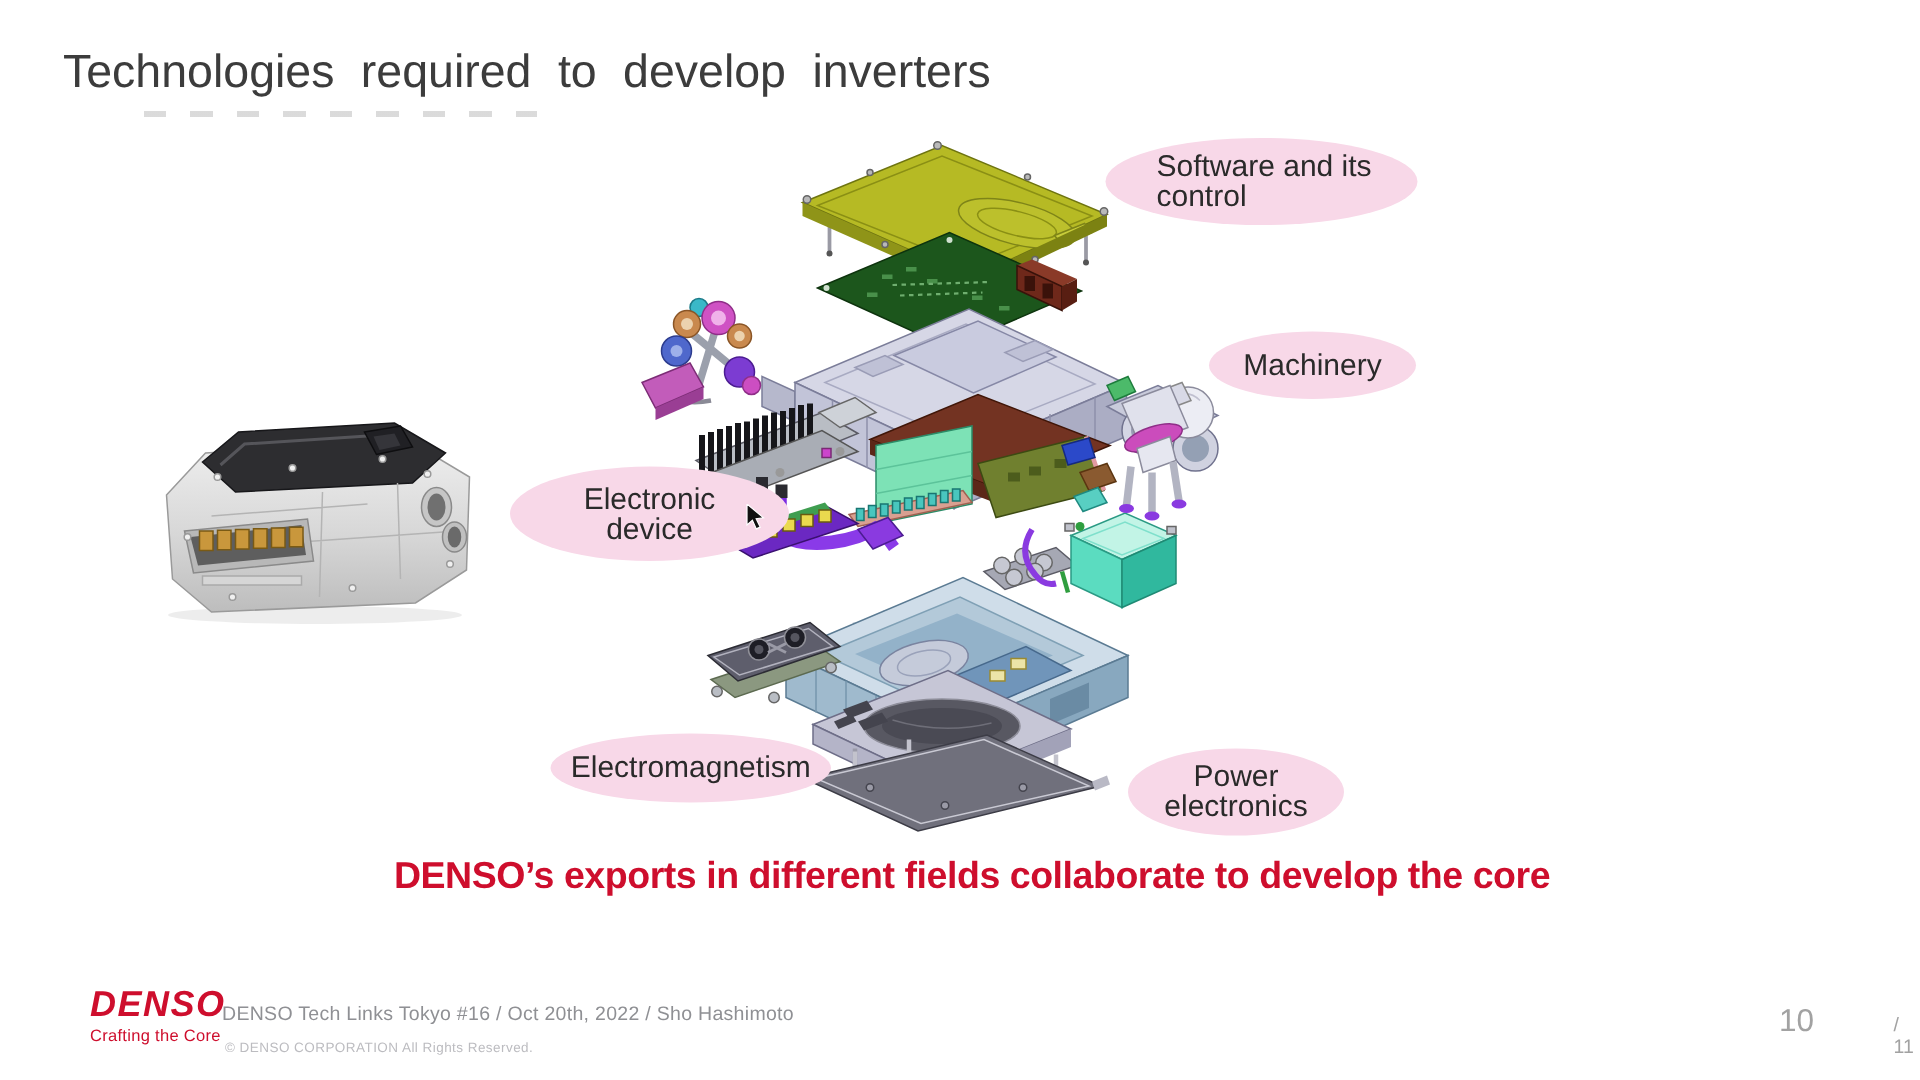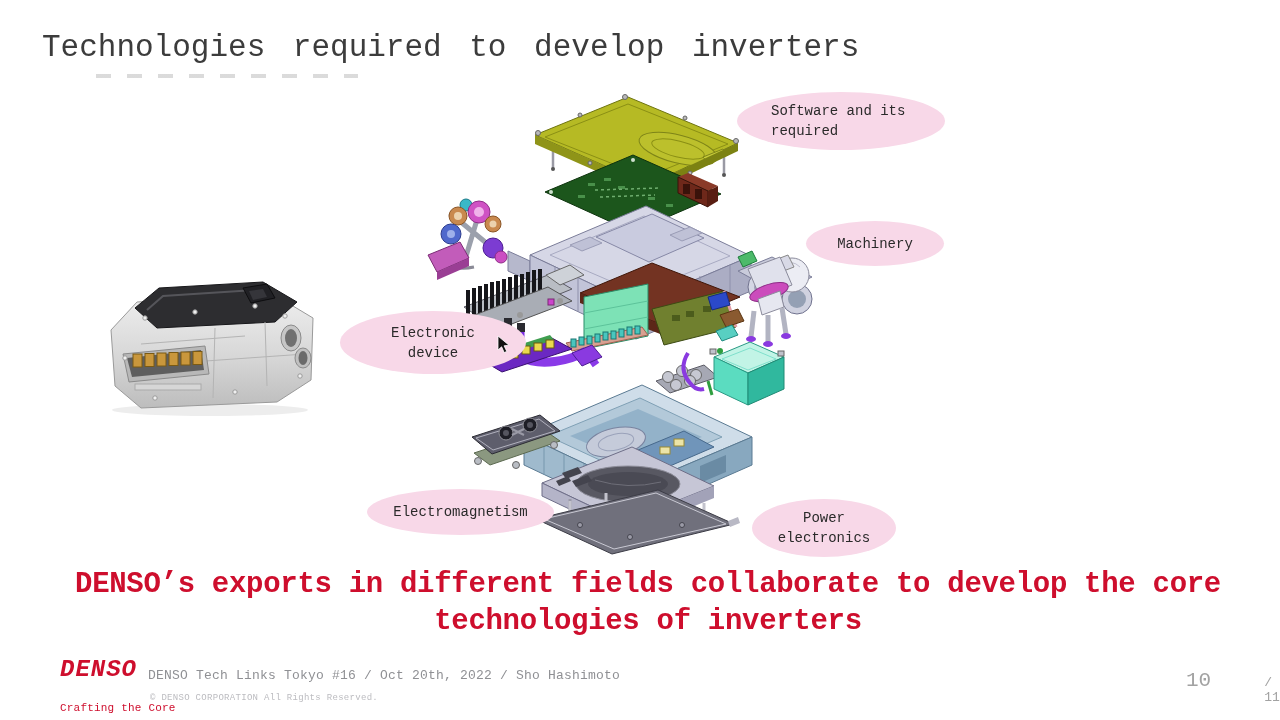--- a/index.html
+++ b/index.html
@@ -12,7 +12,7 @@
   .slide{
     position:relative;width:1280px;height:720px;background:#ffffff;
     overflow:hidden;margin:0 auto;
-    font-family:Liberation Mono, monospace;
+    font-family:Liberation Sans, sans-serif;
     padding-left:41px;
   }
   .title{

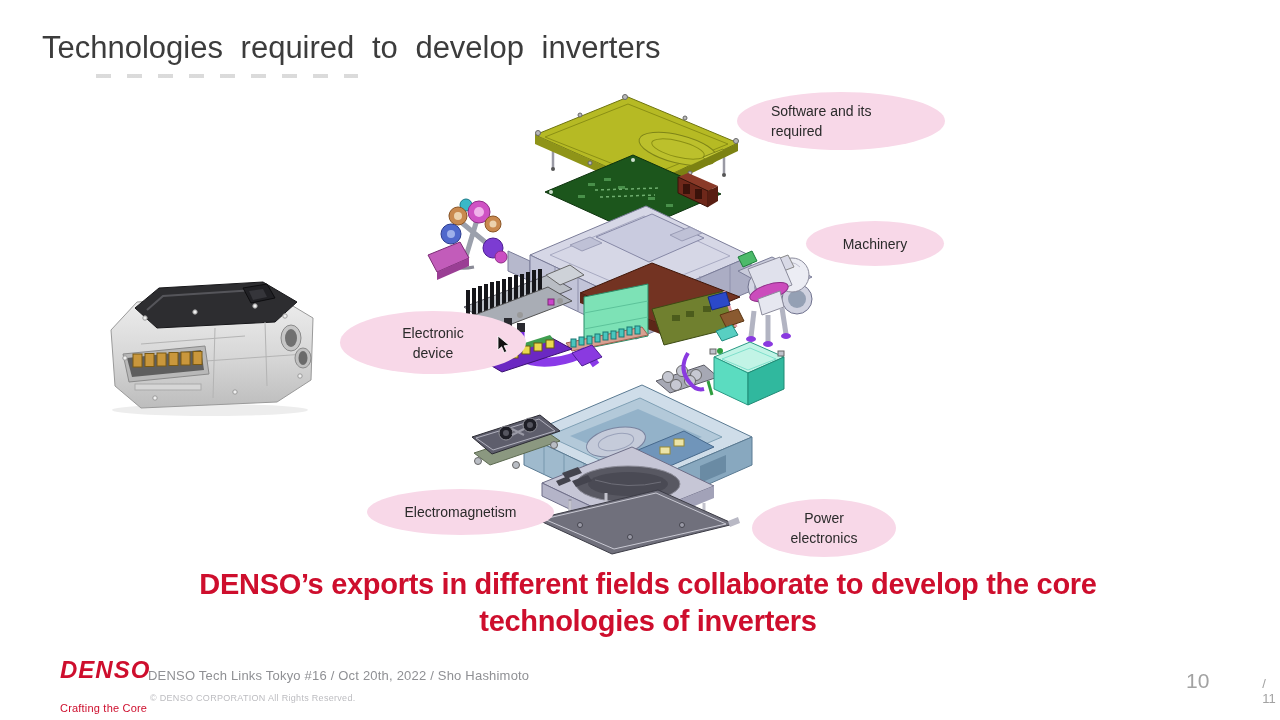--- a/index.html
+++ b/index.html
@@ -28,7 +28,7 @@
   .bubble{
     position:absolute;background:var(--label-pink);
     border-radius:50%;display:flex;align-items:center;justify-content:center;
-    color:#2a2a2a;font-size:14px;line-height:20px;text-align:center;
+    color:#2a2a2a;font-size:20px;line-height:20px;text-align:center;
     z-index:4;
   }
   .bubble.left-text{justify-content:flex-start;text-align:left;}

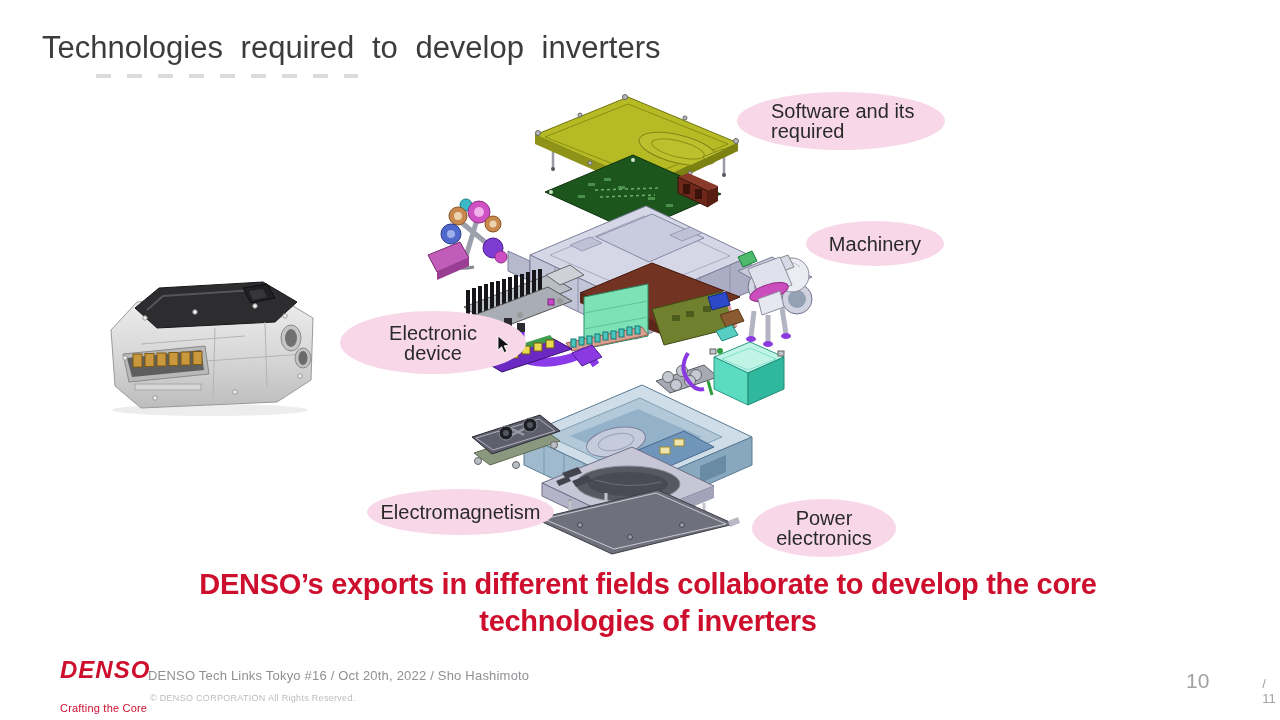--- a/index.html
+++ b/index.html
@@ -411,7 +411,7 @@
   <div class="bubble left-text" style="left:737px;top:92px;width:208px;height:58px;padding-left:34px;">
     <span>
       <span>Software and its</span><br>
-      <span>required</span>
+      <span>control</span>
     </span>
   </div>
 

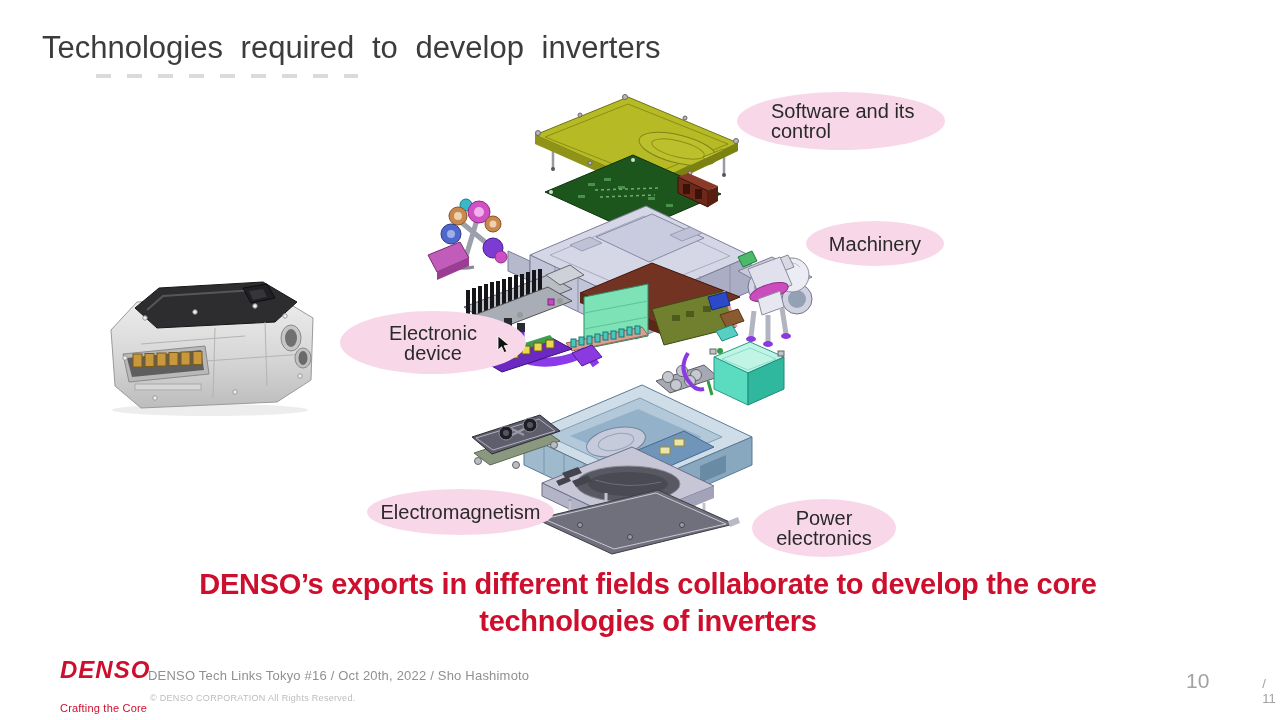--- a/index.html
+++ b/index.html
@@ -34,7 +34,7 @@
   .bubble.left-text{justify-content:flex-start;text-align:left;}
   .statement{
     position:absolute;left:16px;right:0;top:566px;text-align:center;
-    color:var(--accent-red);font-weight:700;font-size:29px;line-height:37px;
+    color:var(--accent-red);font-weight:700;font-size:25px;line-height:37px;
     letter-spacing:-0.3px;
   }
   .footer-logo{position:absolute;left:60px;top:658px;z-index:3;}

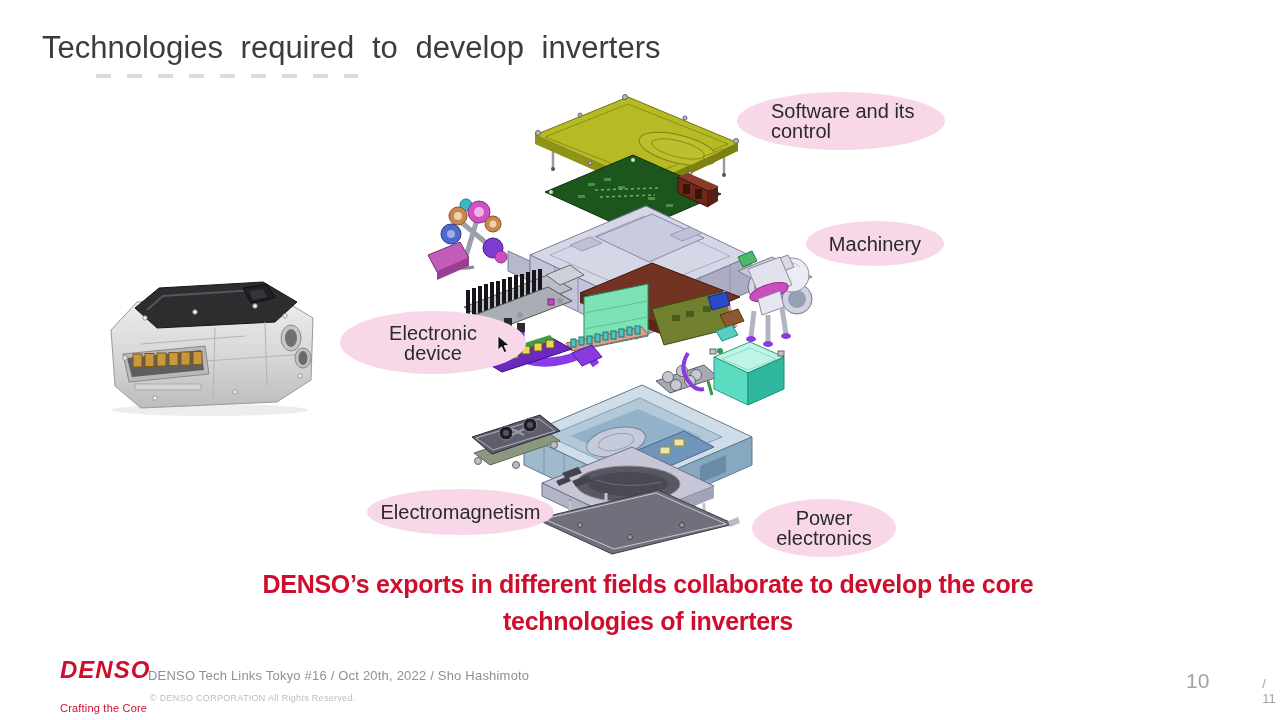--- a/index.html
+++ b/index.html
@@ -440,7 +440,6 @@
 
   <div class="statement">
     <div>DENSO’s exports in different fields collaborate to develop the core</div>
-    <div>technologies of inverters</div>
   </div>
 
   <div class="footer-logo">

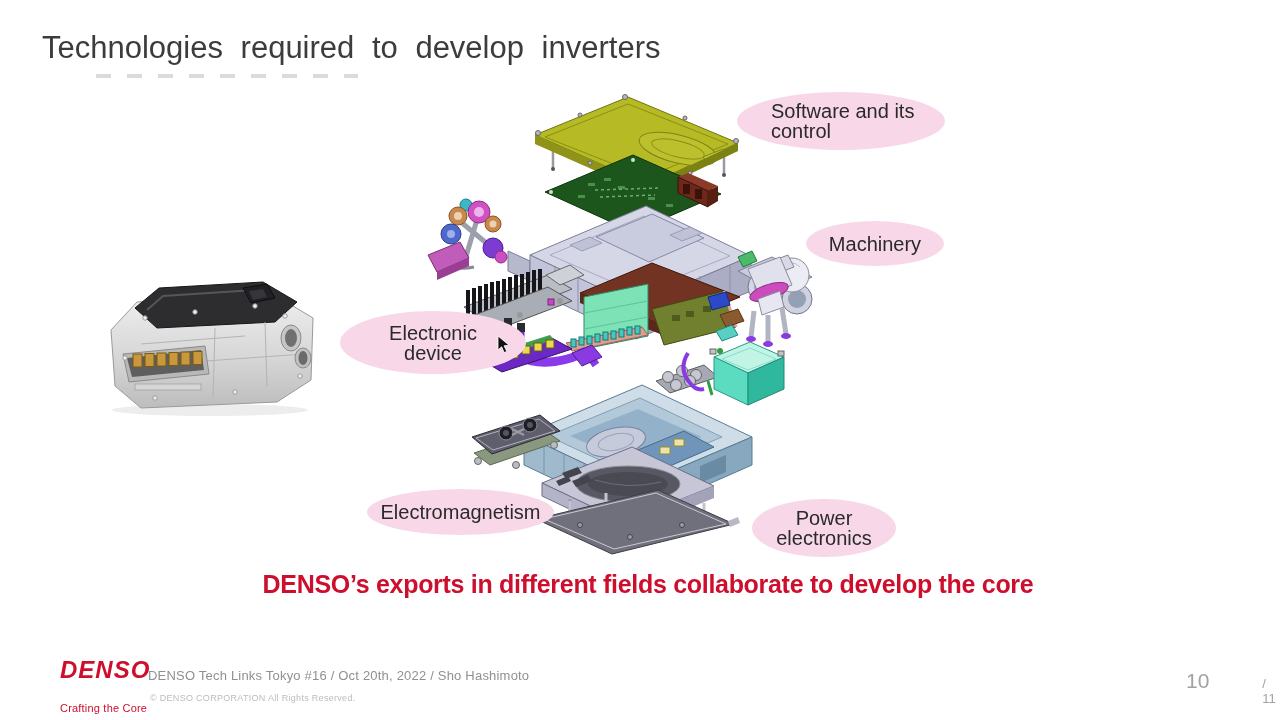--- a/index.html
+++ b/index.html
@@ -43,7 +43,7 @@
     font-size:24px;letter-spacing:1px;line-height:24px;
   }
   .footer-logo .logo-tag{
-    color:var(--accent-red);font-size:11px;margin-top:20px;letter-spacing:0.2px;
+    color:var(--accent-red);font-size:11px;margin-top:3px;letter-spacing:0.2px;
   }
   .session-info{
     position:absolute;left:148px;top:668px;font-size:13px;color:#8f9094;

